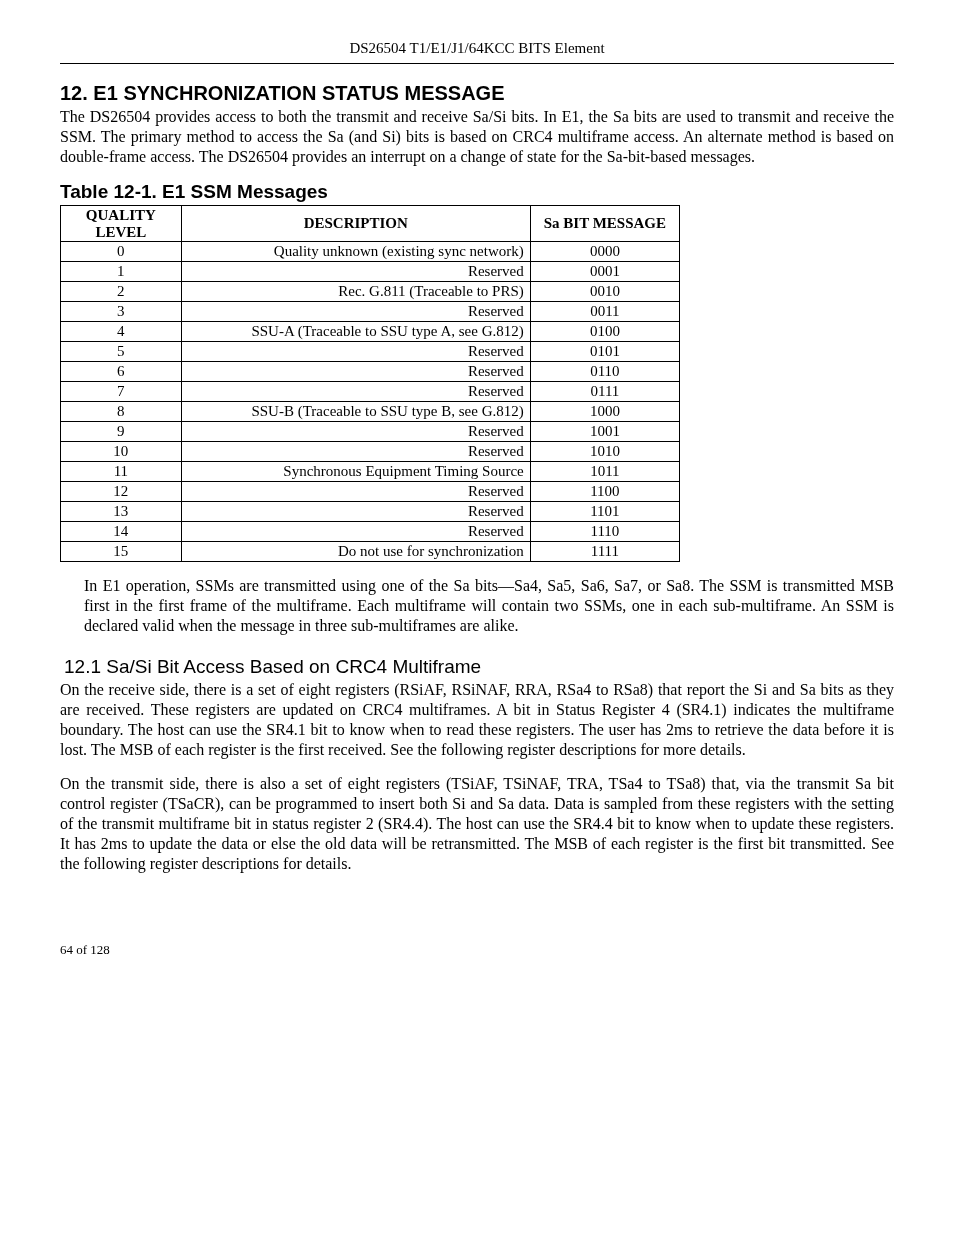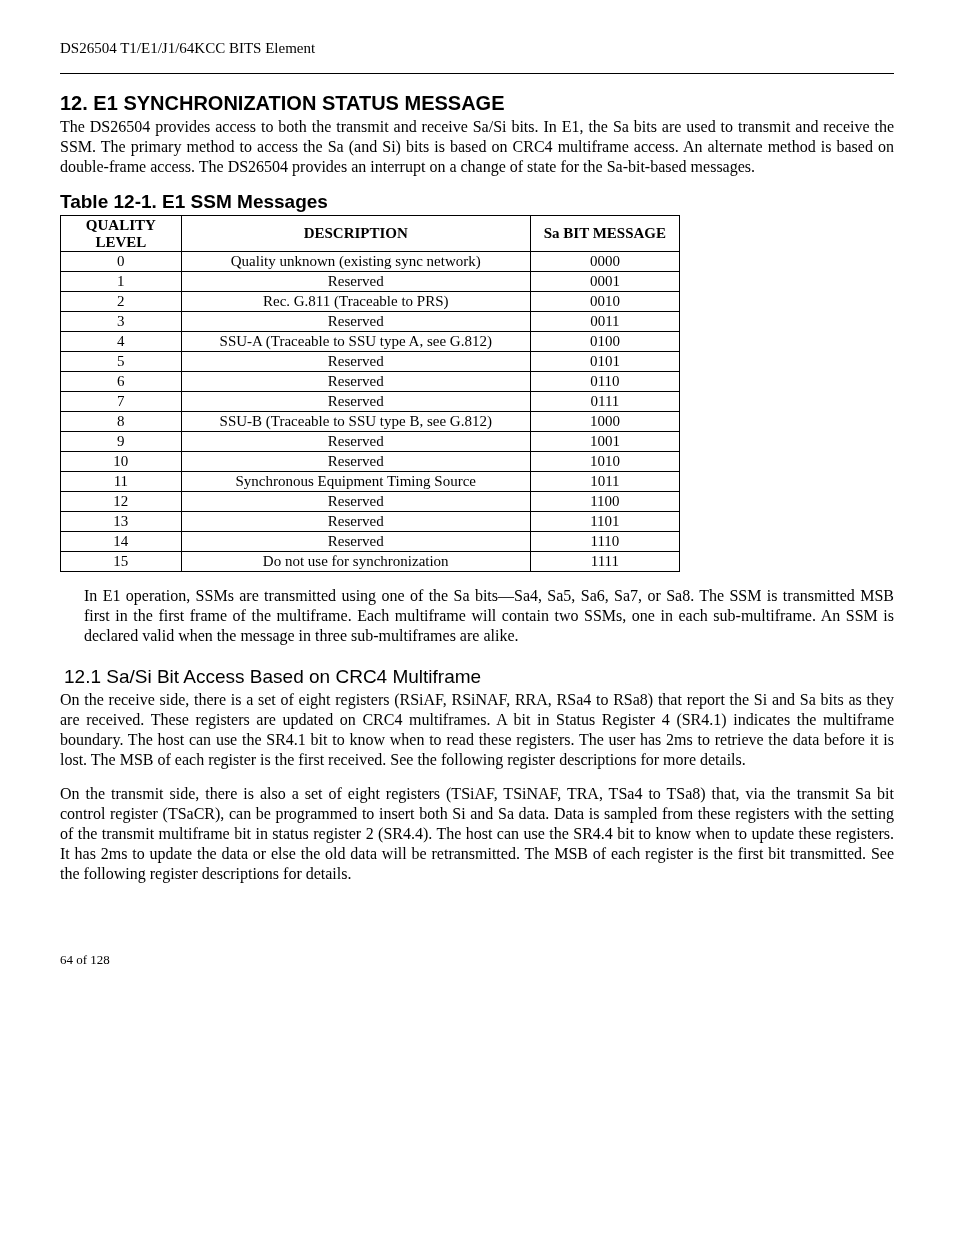--- a/index.html
+++ b/index.html
@@ -14,9 +14,9 @@
   }
   .header-line {
     border-bottom: 1.5px solid #000;
-    text-align: left;
+    text-align: center;
     font-size: 15px;
-    padding-bottom: 16px;
+    padding-bottom: 6px;
     margin-bottom: 18px;
   }
   h2.section-heading {

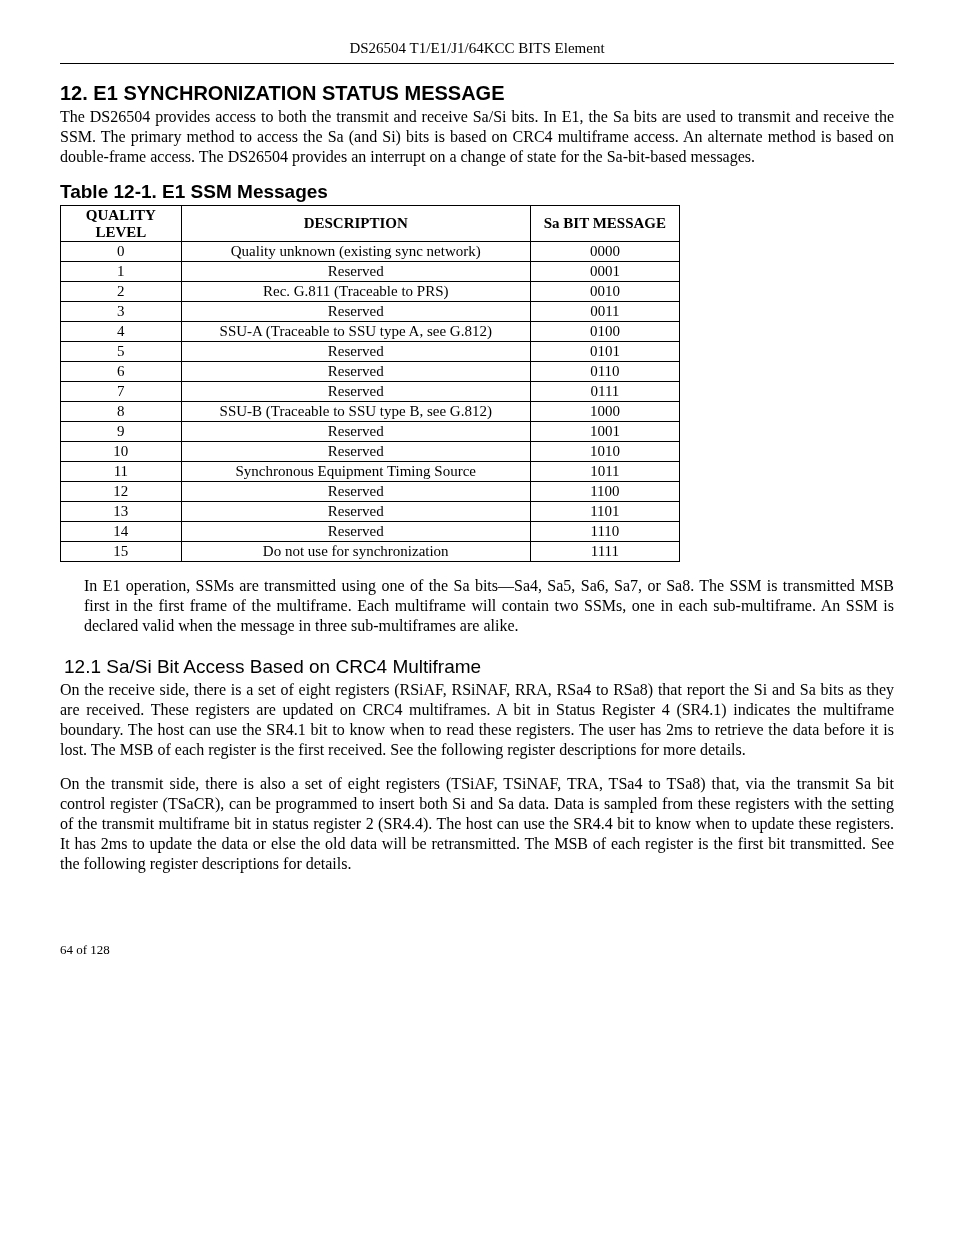--- a/index.html
+++ b/index.html
@@ -62,7 +62,7 @@
   th.col-desc { width: 350px; }
   th.col-sabit { width: 140px; font-family: Liberation Serif, serif; }
   td.center { text-align: center; }
-  td.left { text-align: center; }
+  td.left { text-align: right; }
   .footer {
     font-size: 13px;
     margin-top: 68px;

